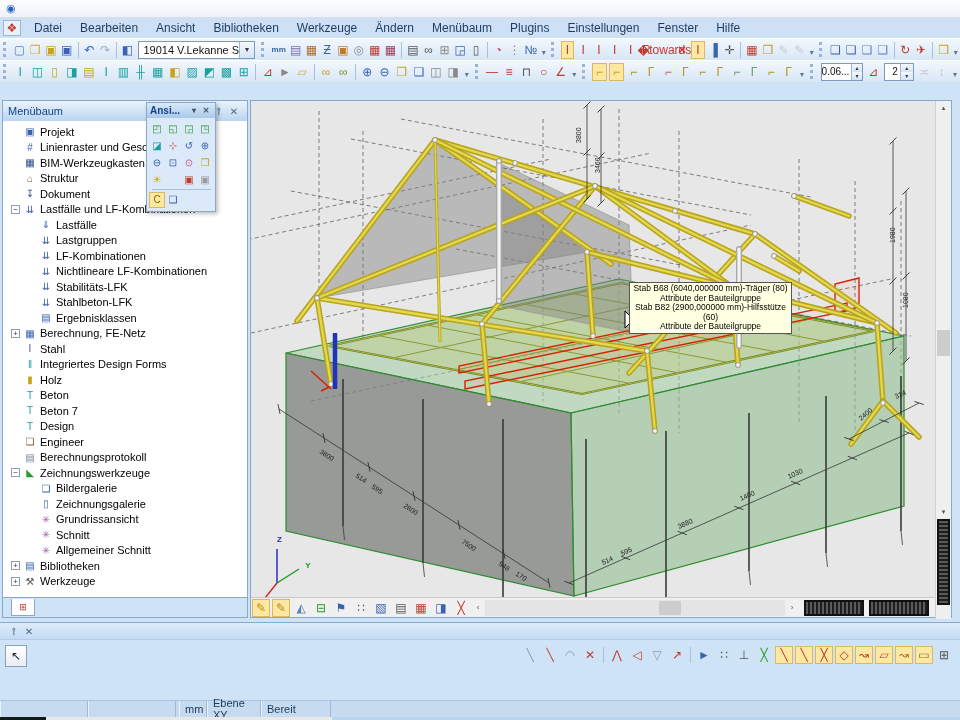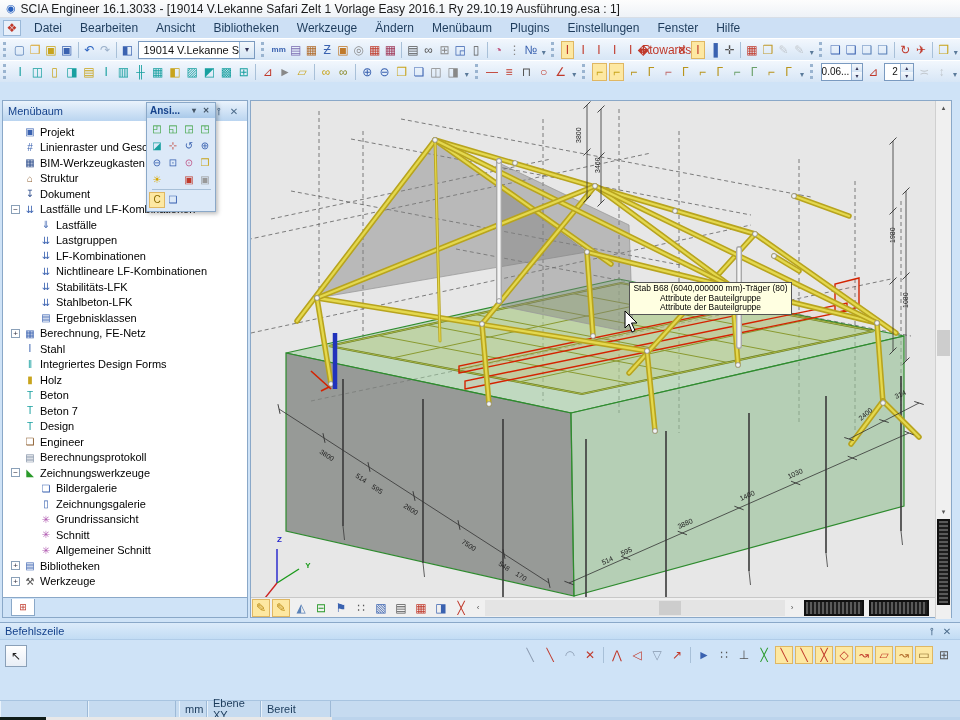--- a/index.html
+++ b/index.html
@@ -85,7 +85,6 @@
 
 <div class="titlebar">
   <span class="applogo">◉</span>
-  <span>SCIA Engineer 16.1.3033 - [19014 V.Lekanne Safari Zelt 1 Vorlage Easy 2016.1 Ry 29.10.19 Ausführung.esa : 1]</span>
 </div>
 
 <div class="menubar">

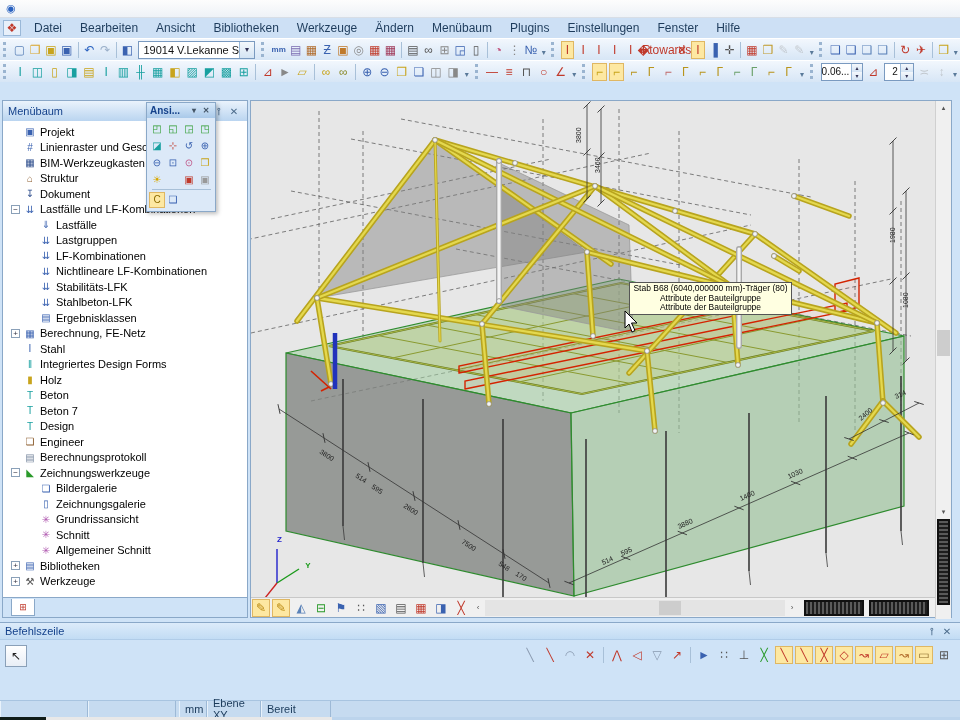--- a/index.html
+++ b/index.html
@@ -641,6 +641,7 @@
   <div class="tooltip">
       <div>Stab B68 (6040,000000 mm)-Träger (80)</div>
       <div>Attribute der Bauteilgruppe</div>
+      <div>Stab B82 (2900,000000 mm)-Hilfsstütze (60)</div>
       <div>Attribute der Bauteilgruppe</div>
     </div>
   <div class="vbottom">

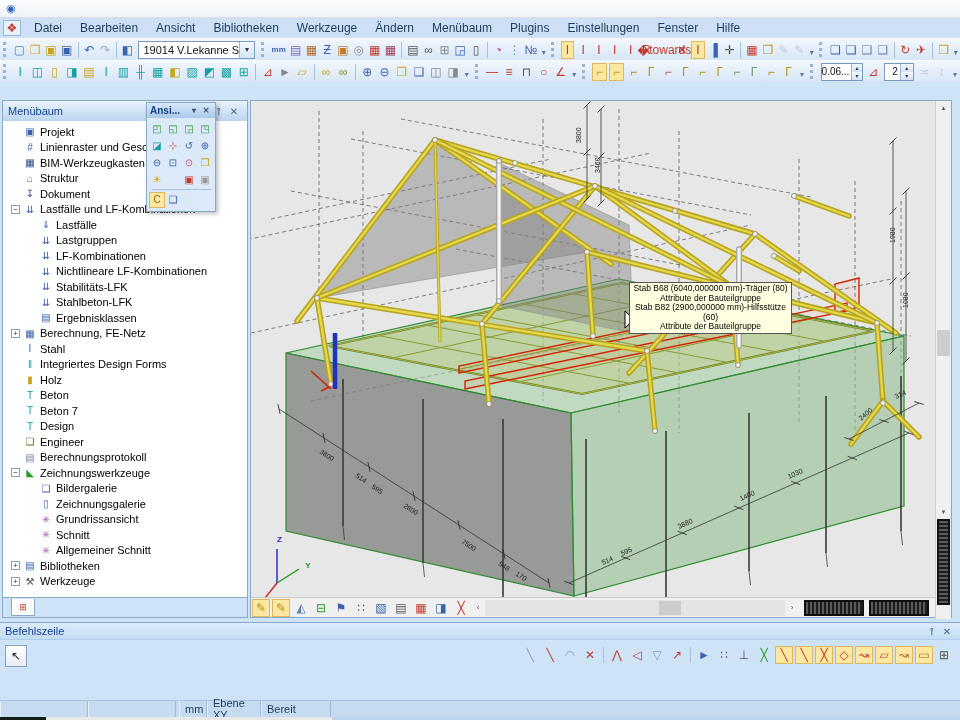--- a/index.html
+++ b/index.html
@@ -678,7 +678,6 @@
 
 <div class="cmdpanel">
   <div class="panel-h">
-    <span class="t">Befehlszeile</span>
     <span class="btn pin">⊸</span>
     <span class="btn">✕</span>
   </div>

